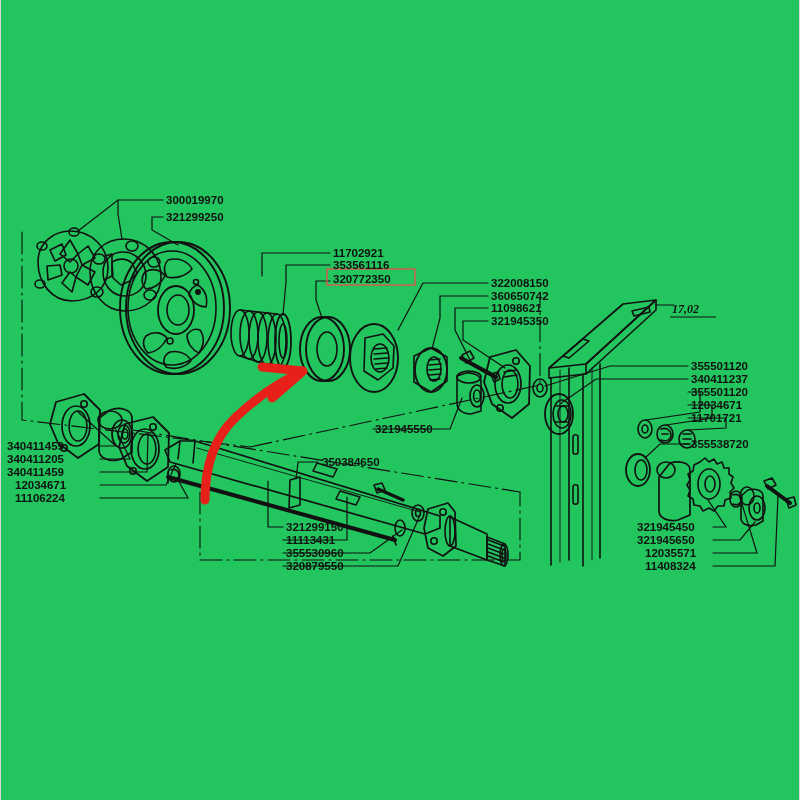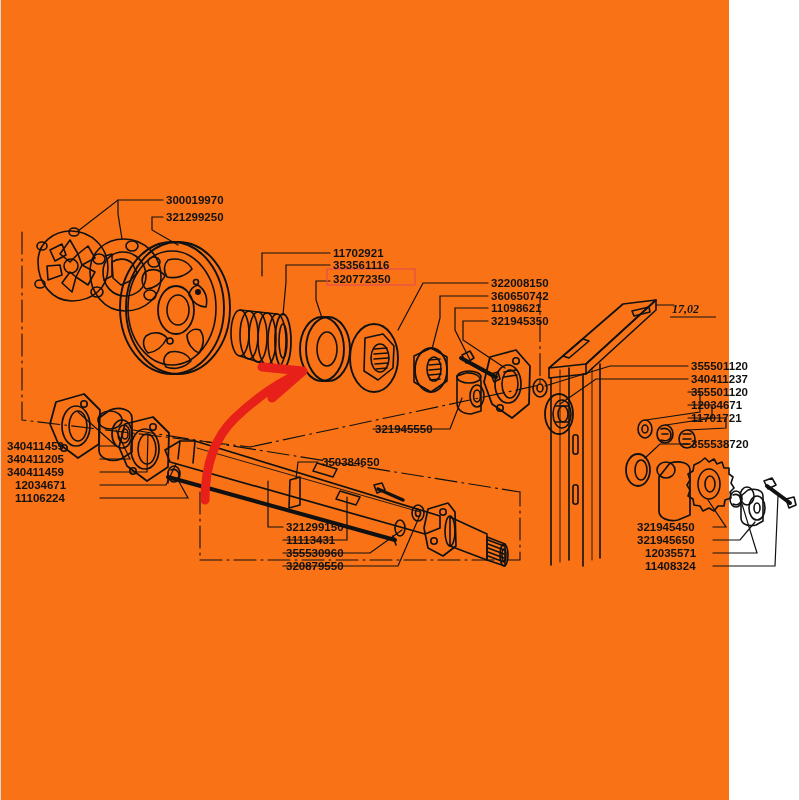--- a/index.html
+++ b/index.html
@@ -5,7 +5,7 @@
   html,body{margin:0;padding:0;background:#ffffff;}
   body{width:800px;height:800px;overflow:hidden;
        font-family:"Liberation Sans", sans-serif;}
-  #sheet{position:relative;width:729px;height:800px;background:#f97316;}
+  #sheet{position:relative;width:800px;height:800px;background:#22c55e;}
   #diagram{position:absolute;left:0;top:0;width:800px;height:800px;}
   .plabel{font-family:"Liberation Sans", sans-serif;font-size:11.5px;
           font-weight:700;fill:#111111;letter-spacing:0px;}

